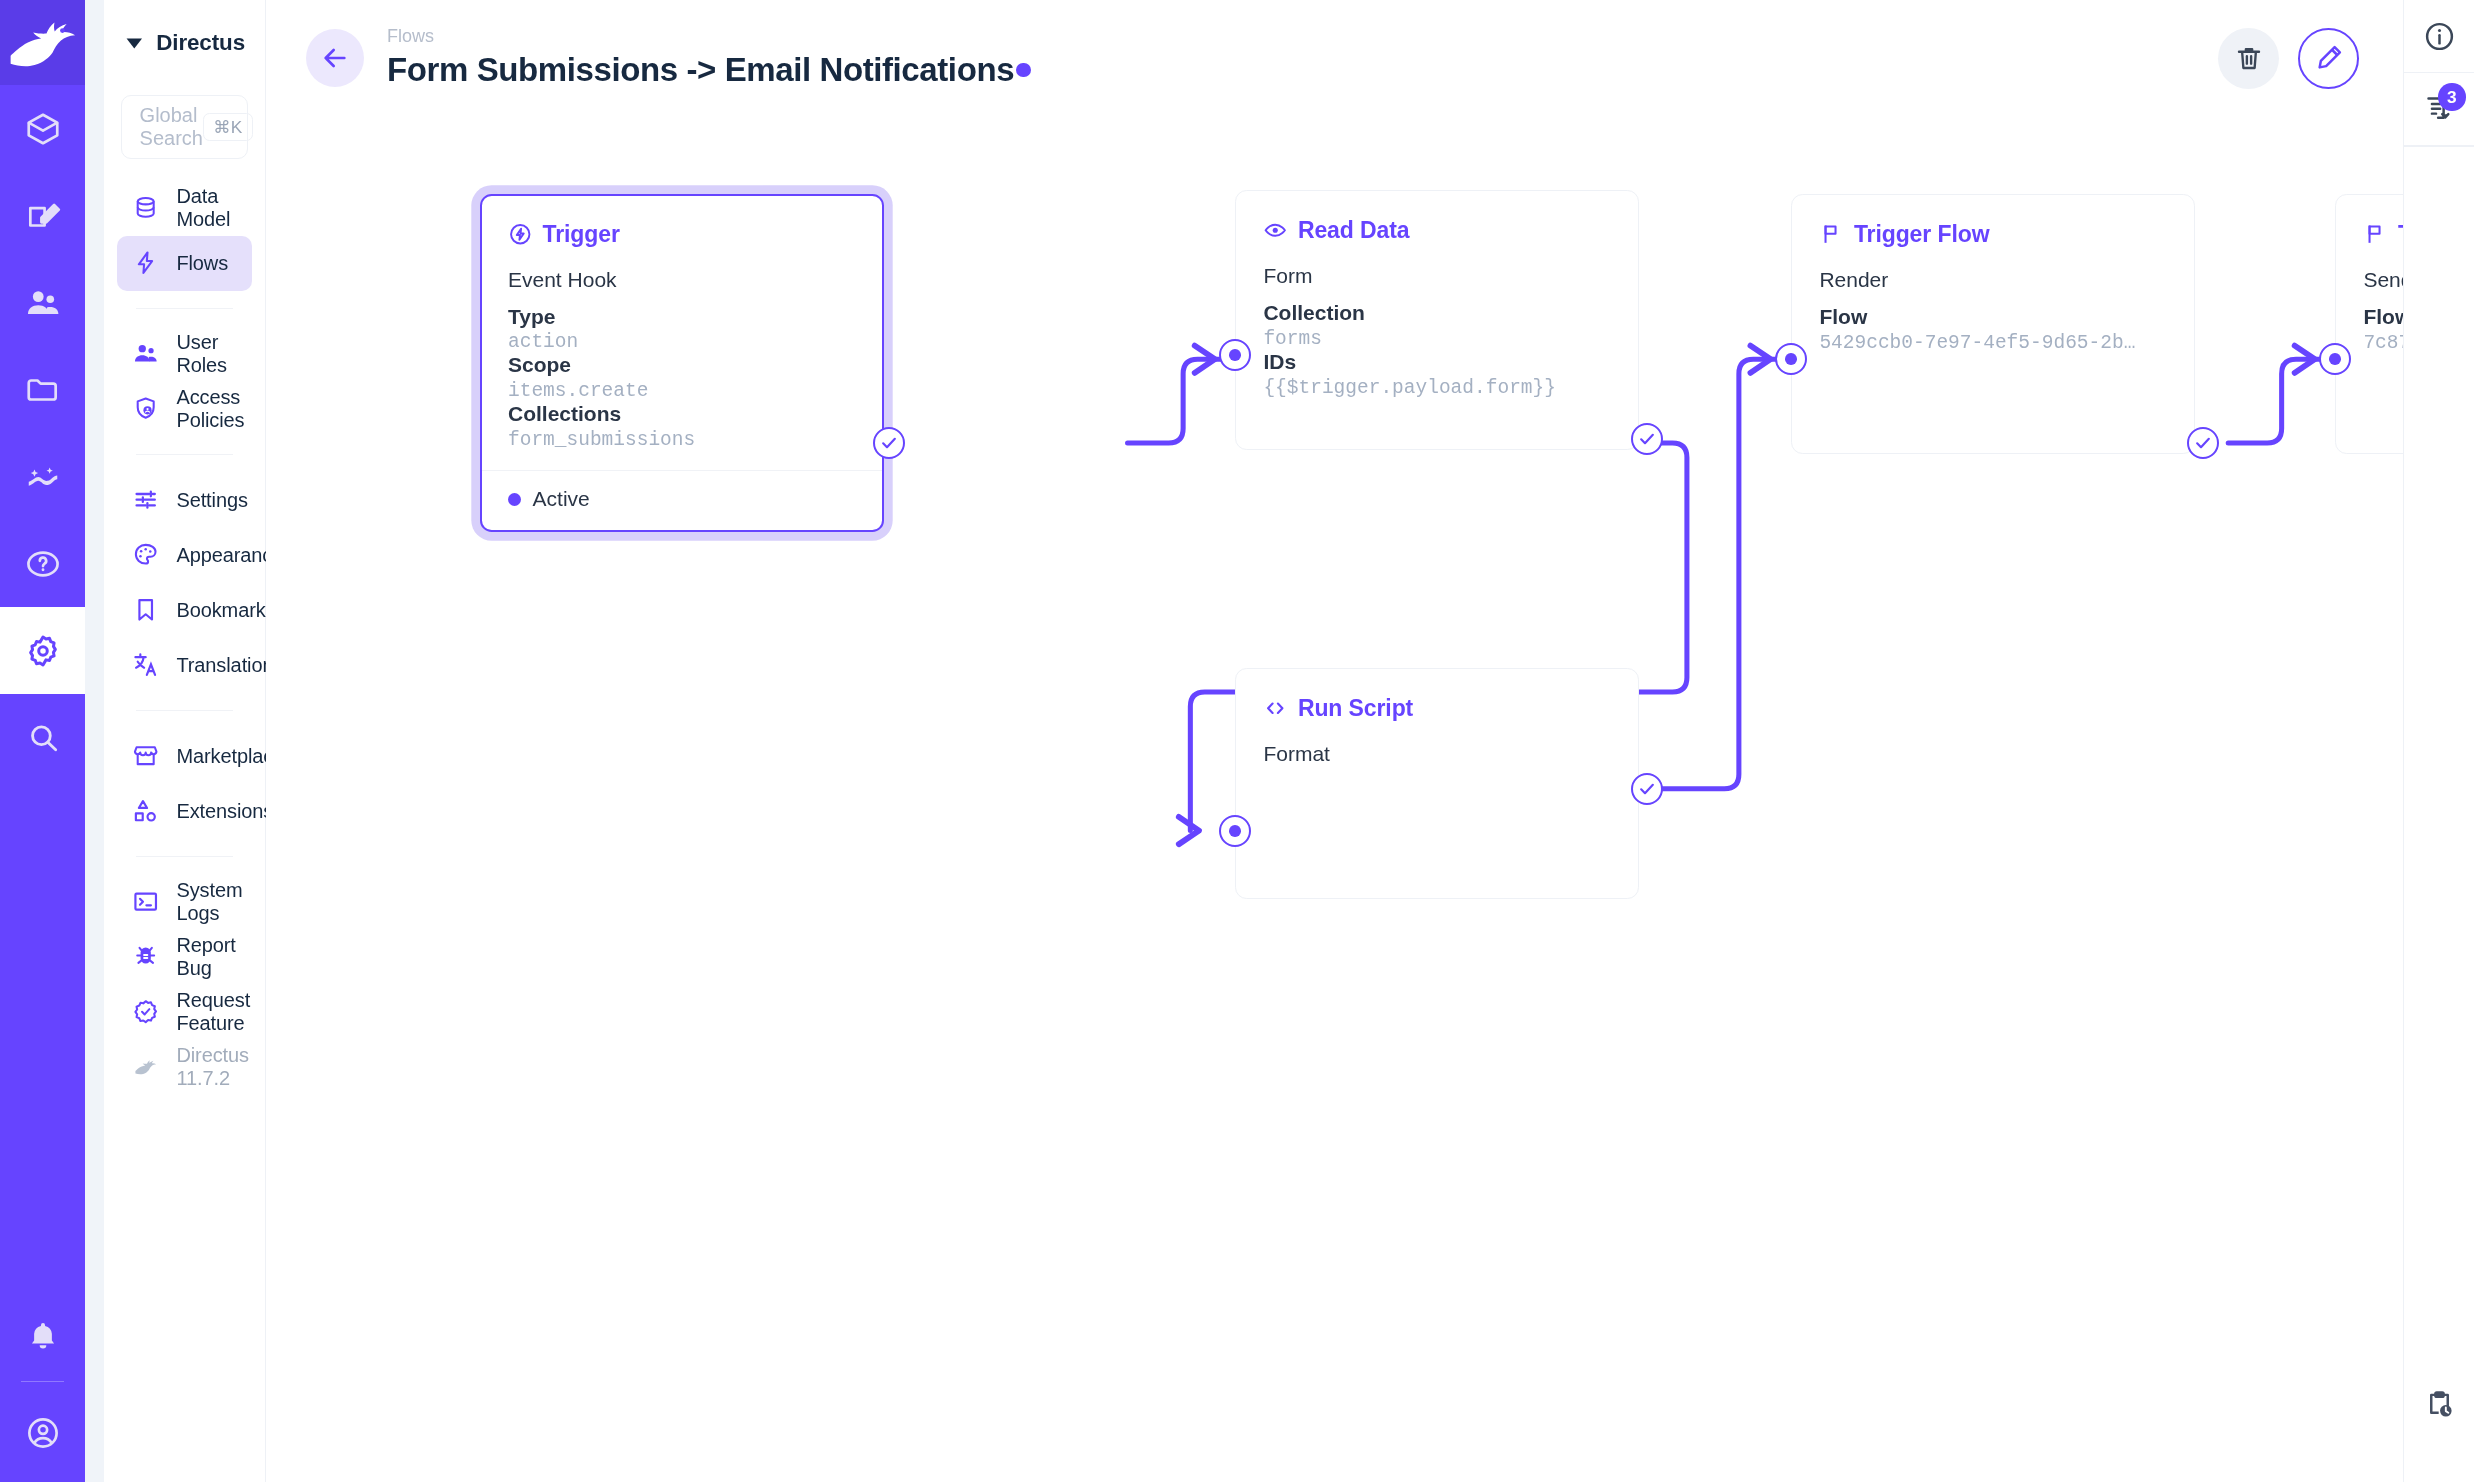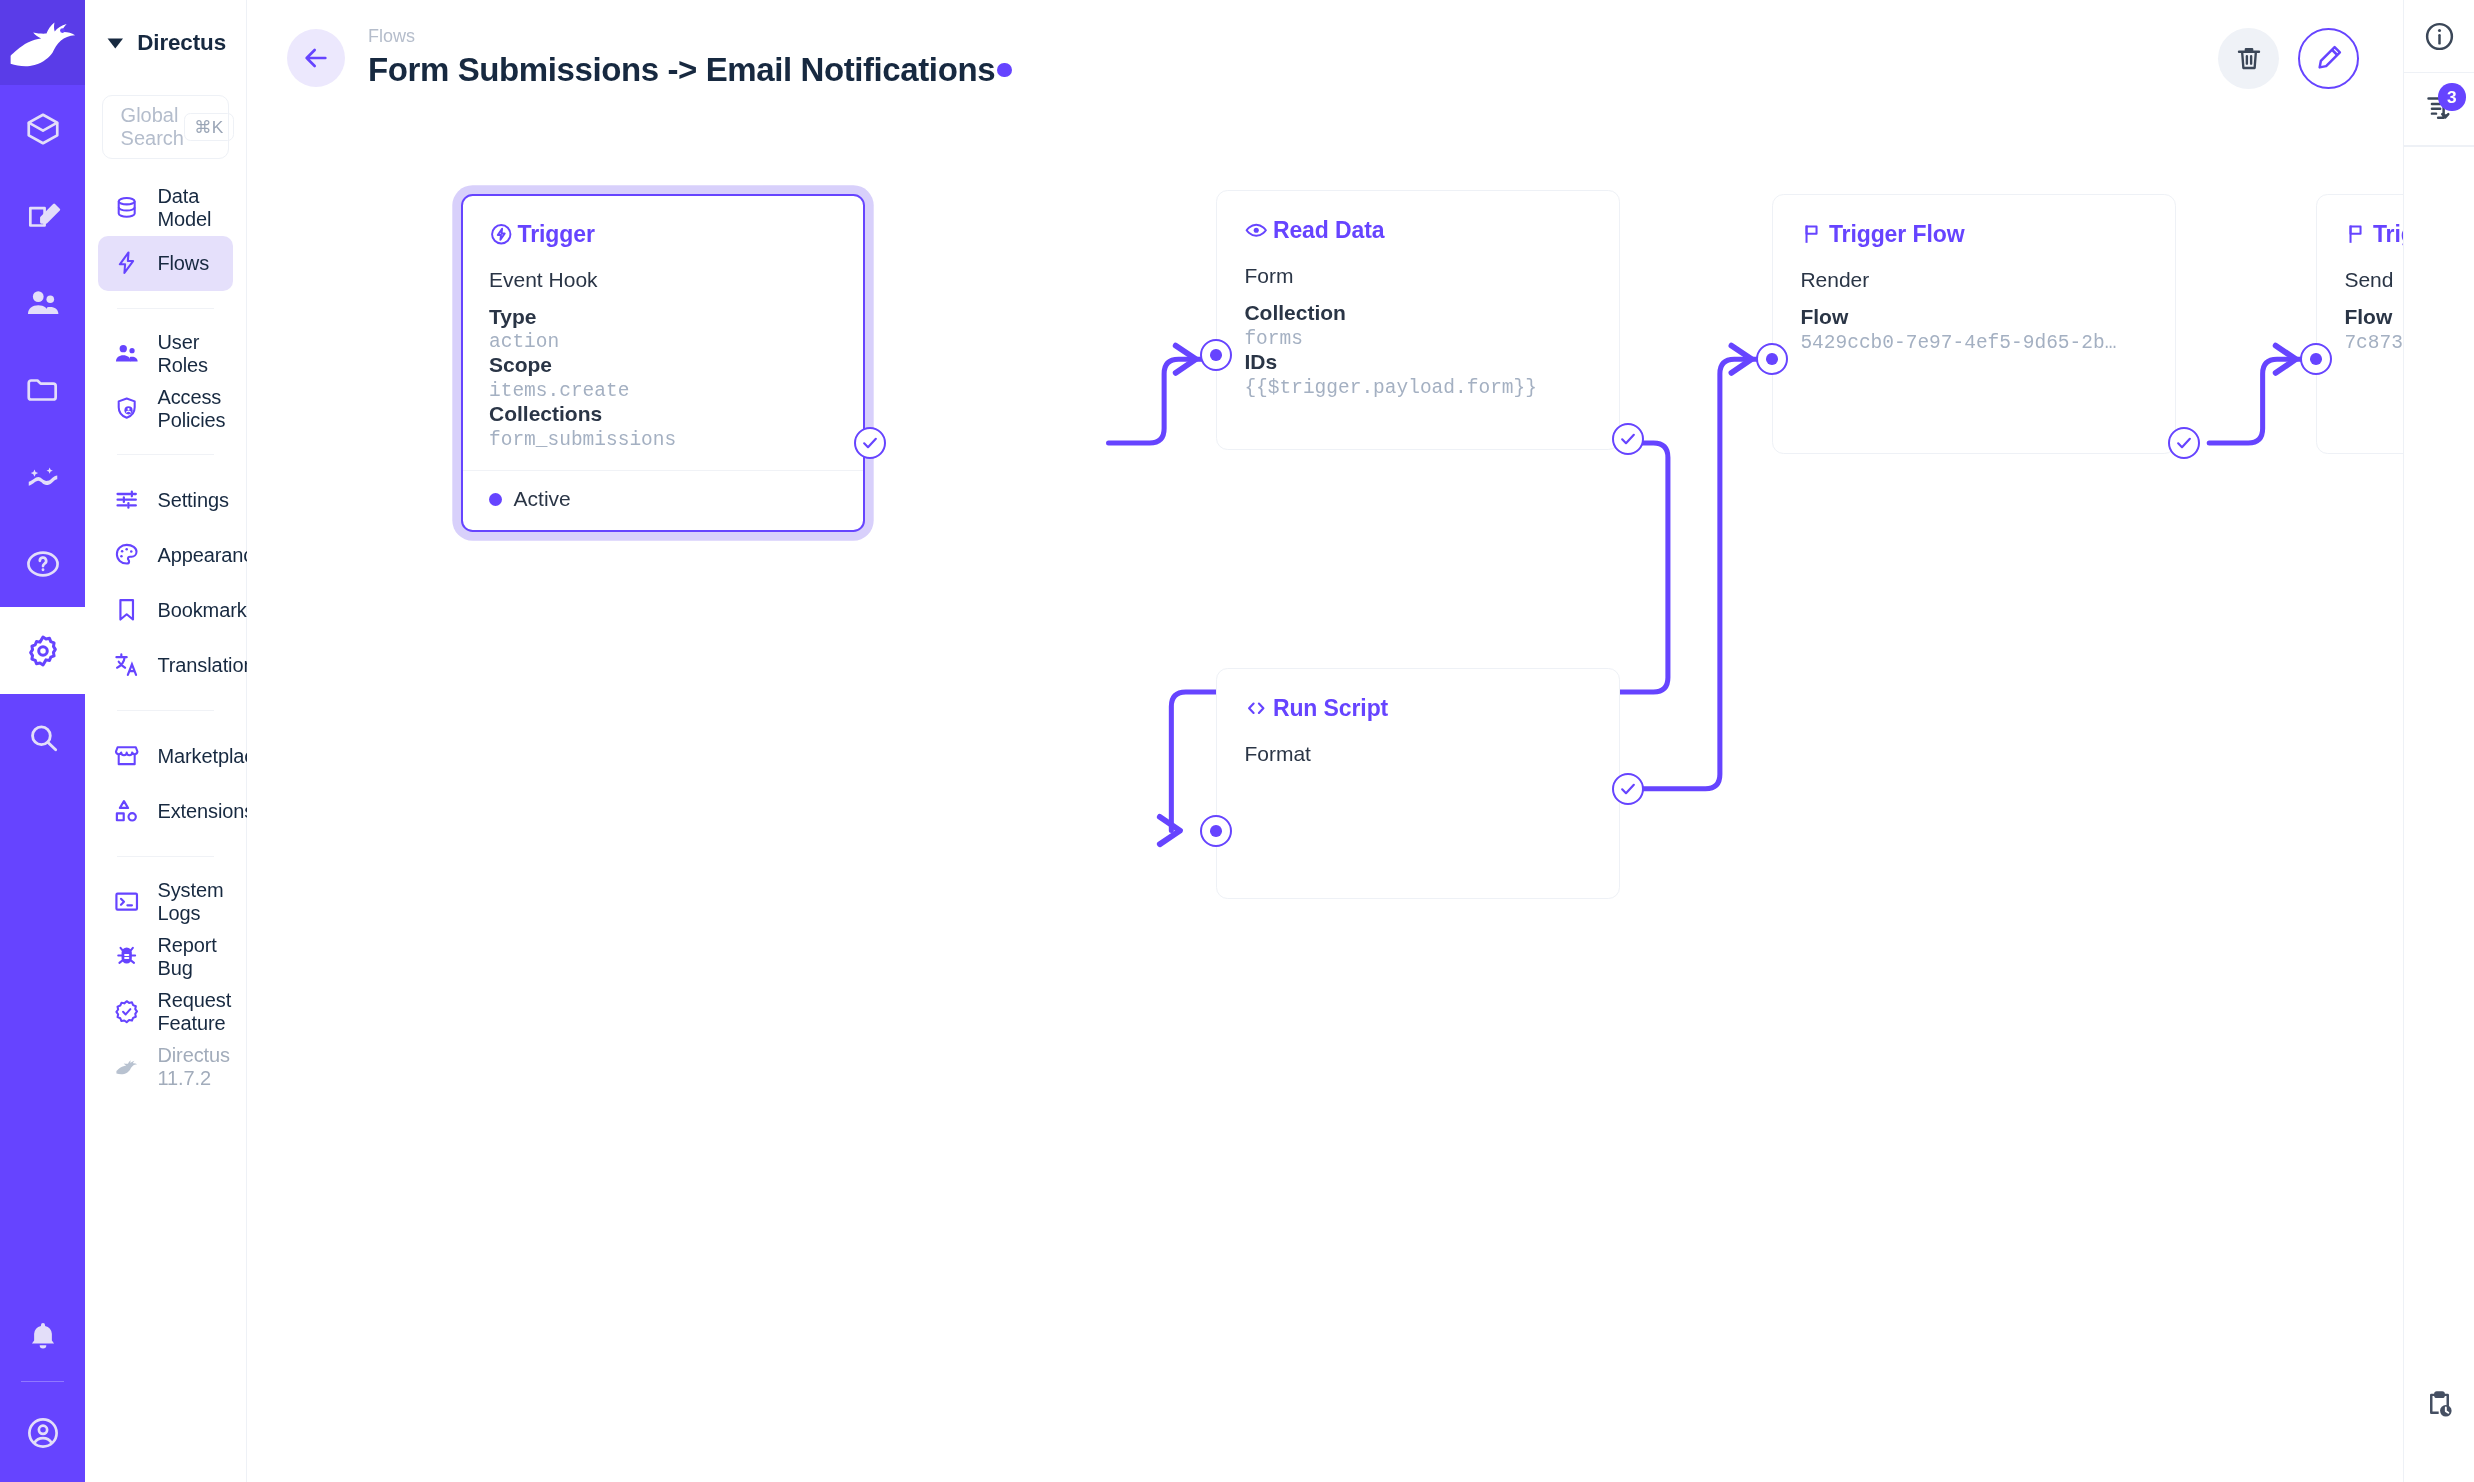--- a/index.html
+++ b/index.html
@@ -42,6 +42,7 @@
     border-right: 0.7px solid #eef1f6;
     display: flex; flex-direction: column;
     padding-top: 0;
+    margin-left: 19px;
   }
   .nav-header {
     height: 85px; display: flex; align-items: center; gap: 11.6px;

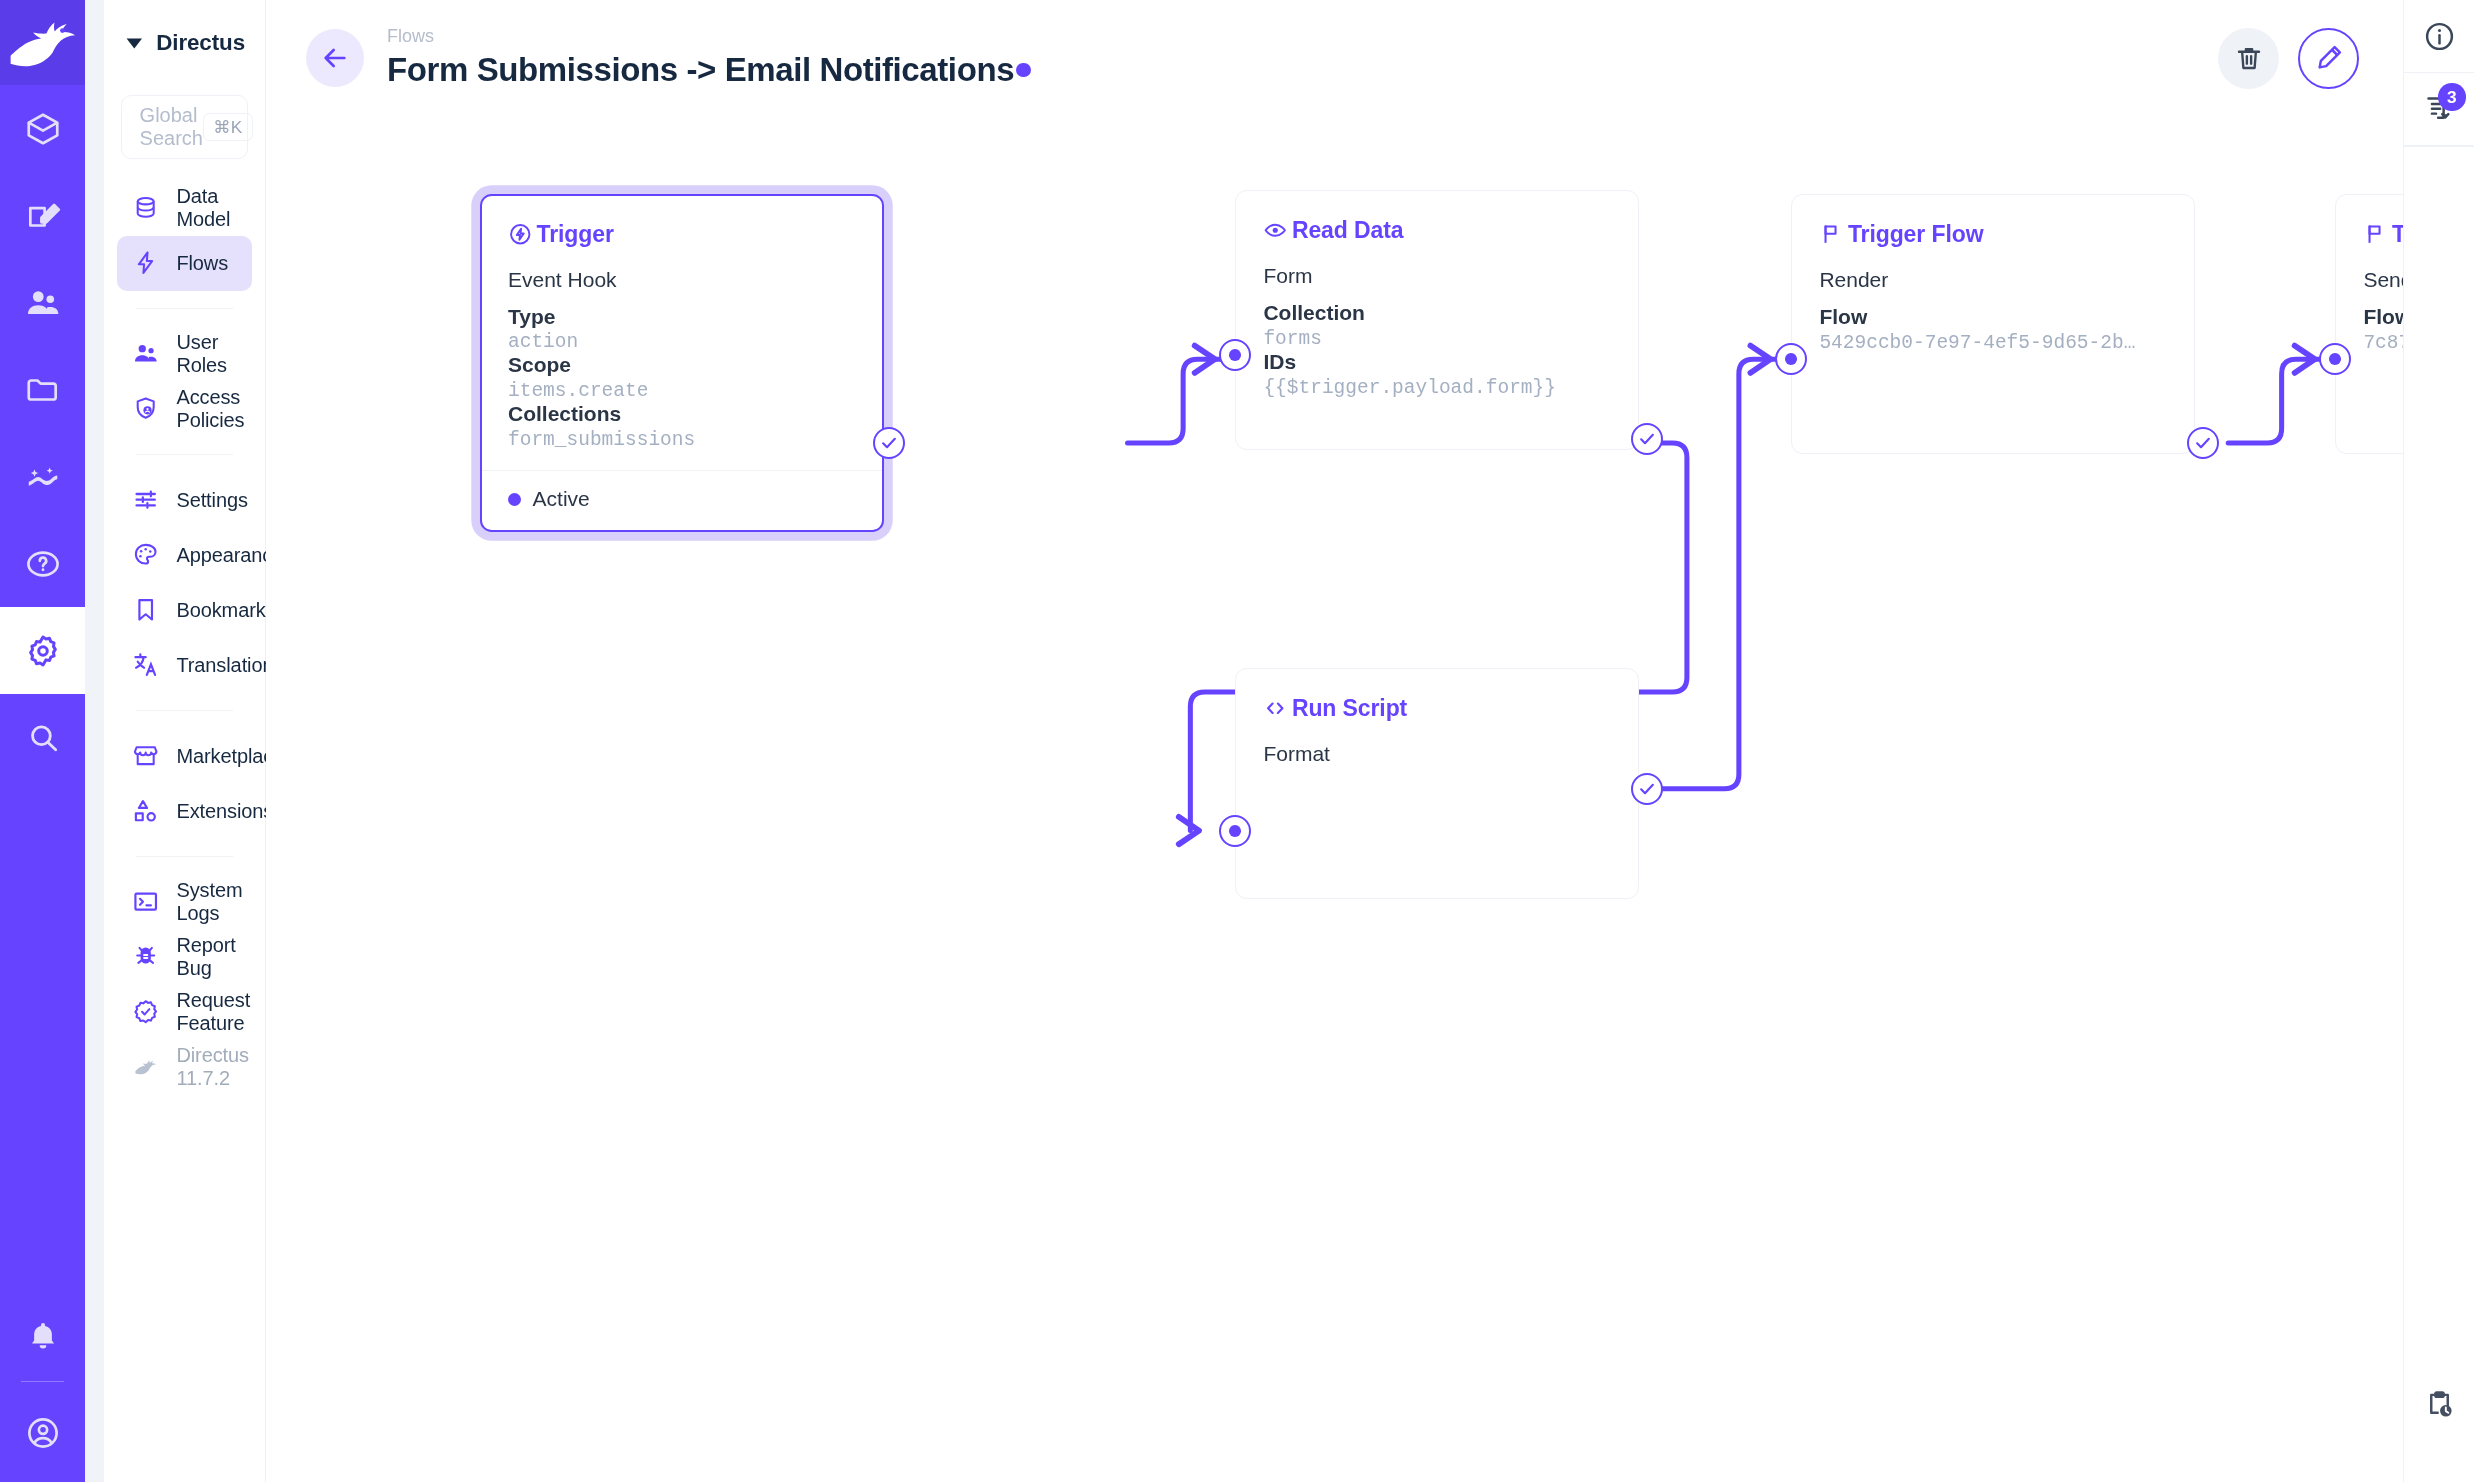--- a/index.html
+++ b/index.html
@@ -149,7 +149,7 @@
     box-shadow: 0 0 0 8.7px #d8d0fb;
     padding: 24.5px 26px 0 26px;
   }
-  .card-head { display: flex; align-items: center; gap: 4px; margin-bottom: 20px; }
+  .card-head { display: flex; align-items: center; gap: 10px; margin-bottom: 20px; }
   .card-head svg { width: 24.5px; height: 24.5px; flex: 0 0 24.5px;}
   .card-head .ttl { color: #6644ff; font-size: 23px; font-weight: 700; letter-spacing: -0.1px;}
   .row-name { font-size: 21px; color: #2a3546; margin-bottom: 13px; }

